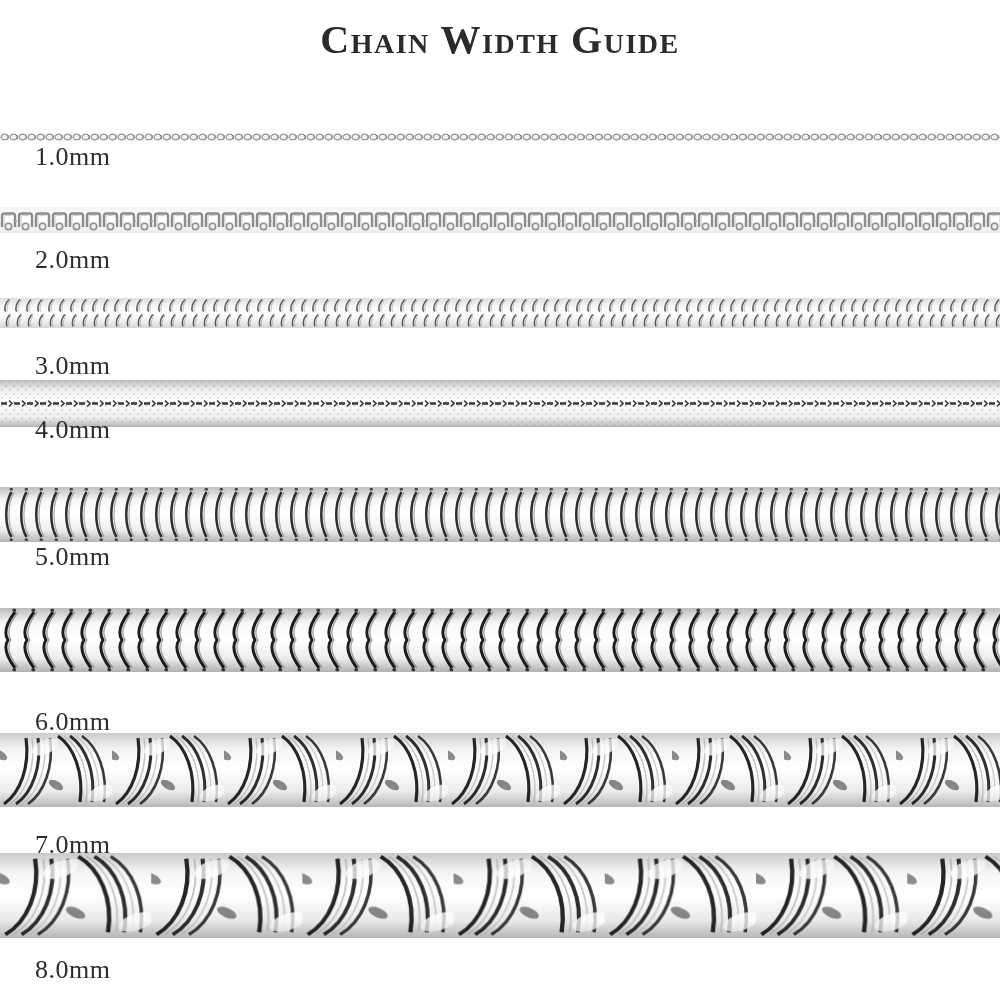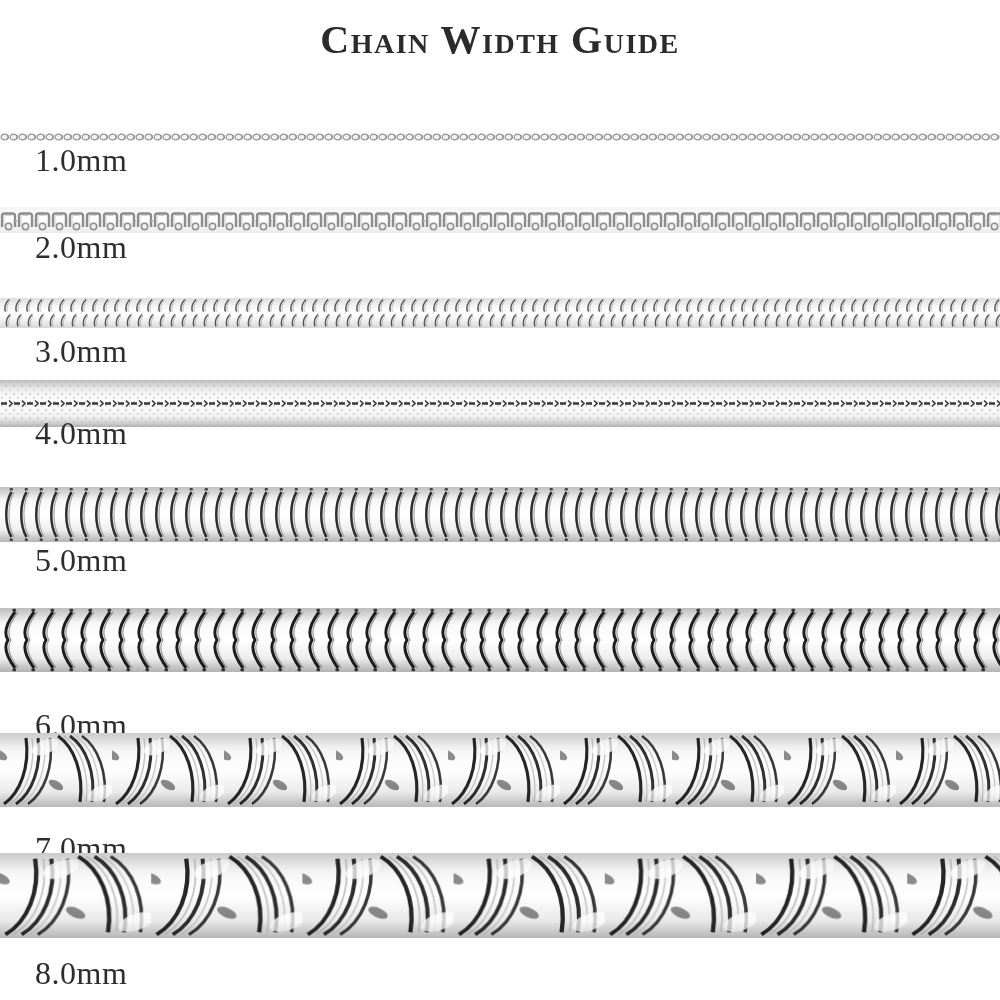--- a/index.html
+++ b/index.html
@@ -12,7 +12,7 @@
   }
   .chain{position:absolute;left:0;filter:blur(0.35px);}
   .lbl{
-    position:absolute;left:35px;font-size:32px;color:#2d2d2d;
+    position:absolute;left:35px;font-size:26px;color:#2d2d2d;
     letter-spacing:0.5px;line-height:1.1;
   }
 </style>

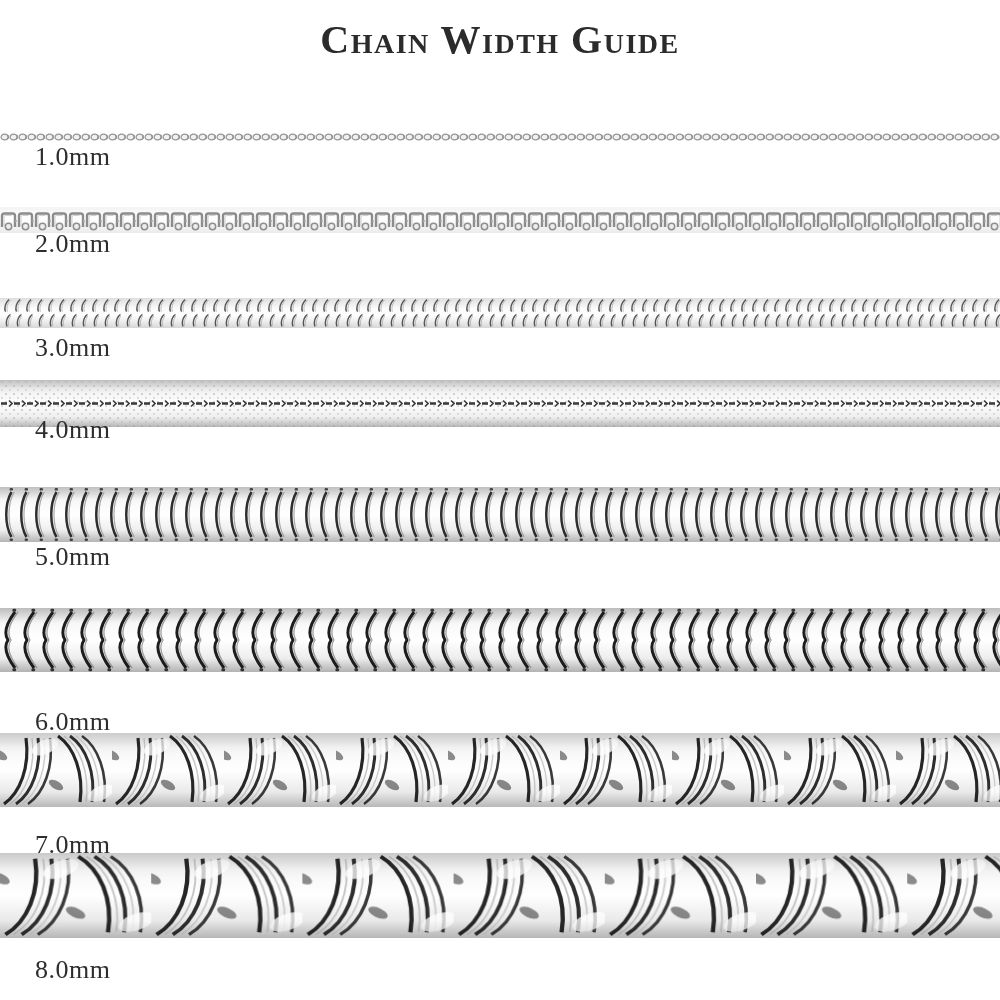--- a/index.html
+++ b/index.html
@@ -51,7 +51,7 @@
     <rect width="1000" height="26" fill="url(#g2)"></rect>
     <rect width="1000" height="26" fill="url(#p2)"></rect>
   </svg>
-  <div class="lbl" style="top:230px">2.0mm</div>
+  <div class="lbl" style="top:246px">2.0mm</div>
 
   <svg class="chain" style="top:298px" width="1000" height="30">
     <defs>

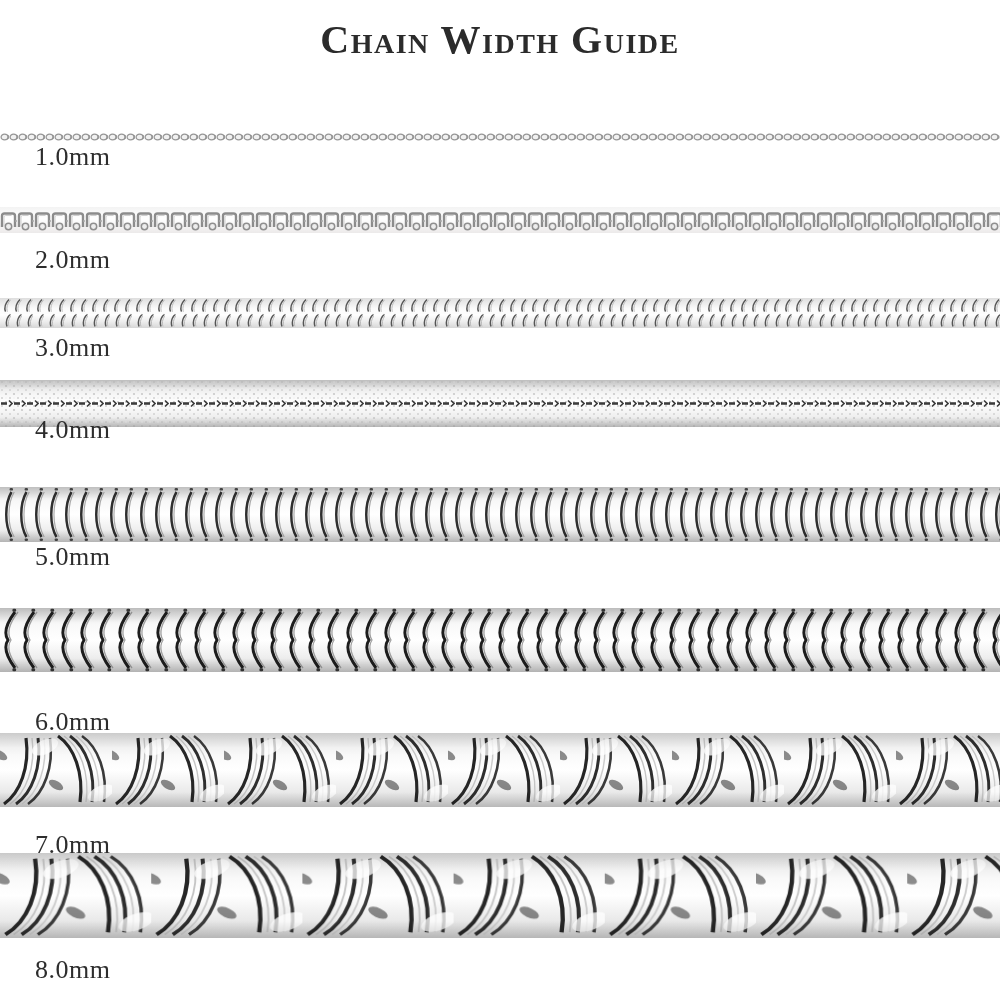--- a/index.html
+++ b/index.html
@@ -73,7 +73,7 @@
     <rect width="1000" height="30" fill="url(#p3)"></rect>
     <rect y="13.6" width="1000" height="2.8" fill="#fcfcfc" opacity="0.85"></rect>
   </svg>
-  <div class="lbl" style="top:334px">3.0mm</div>
+  <div class="lbl" style="top:352px">3.0mm</div>
 
   <svg class="chain" style="top:380px" width="1000" height="47">
     <defs>

